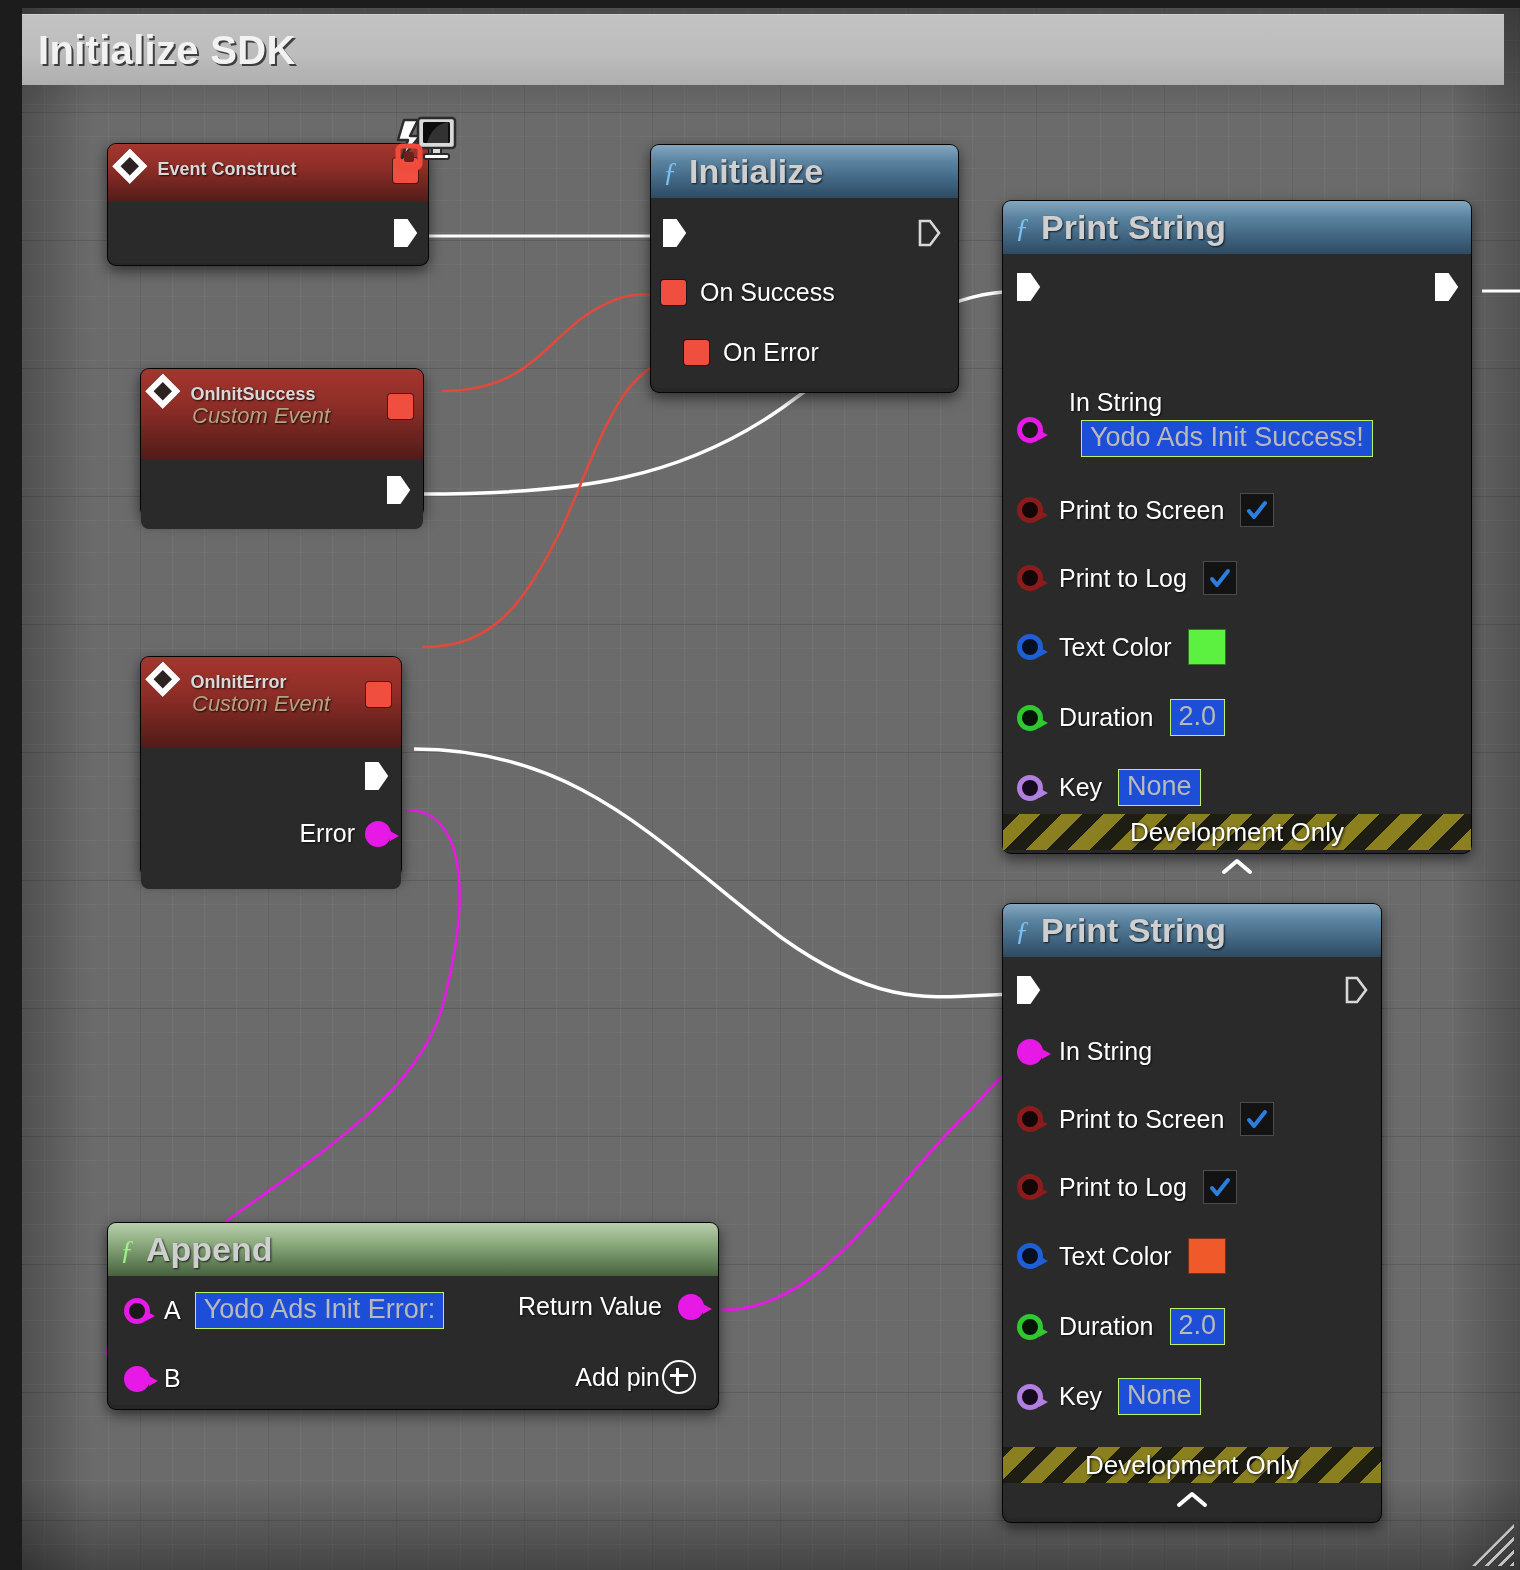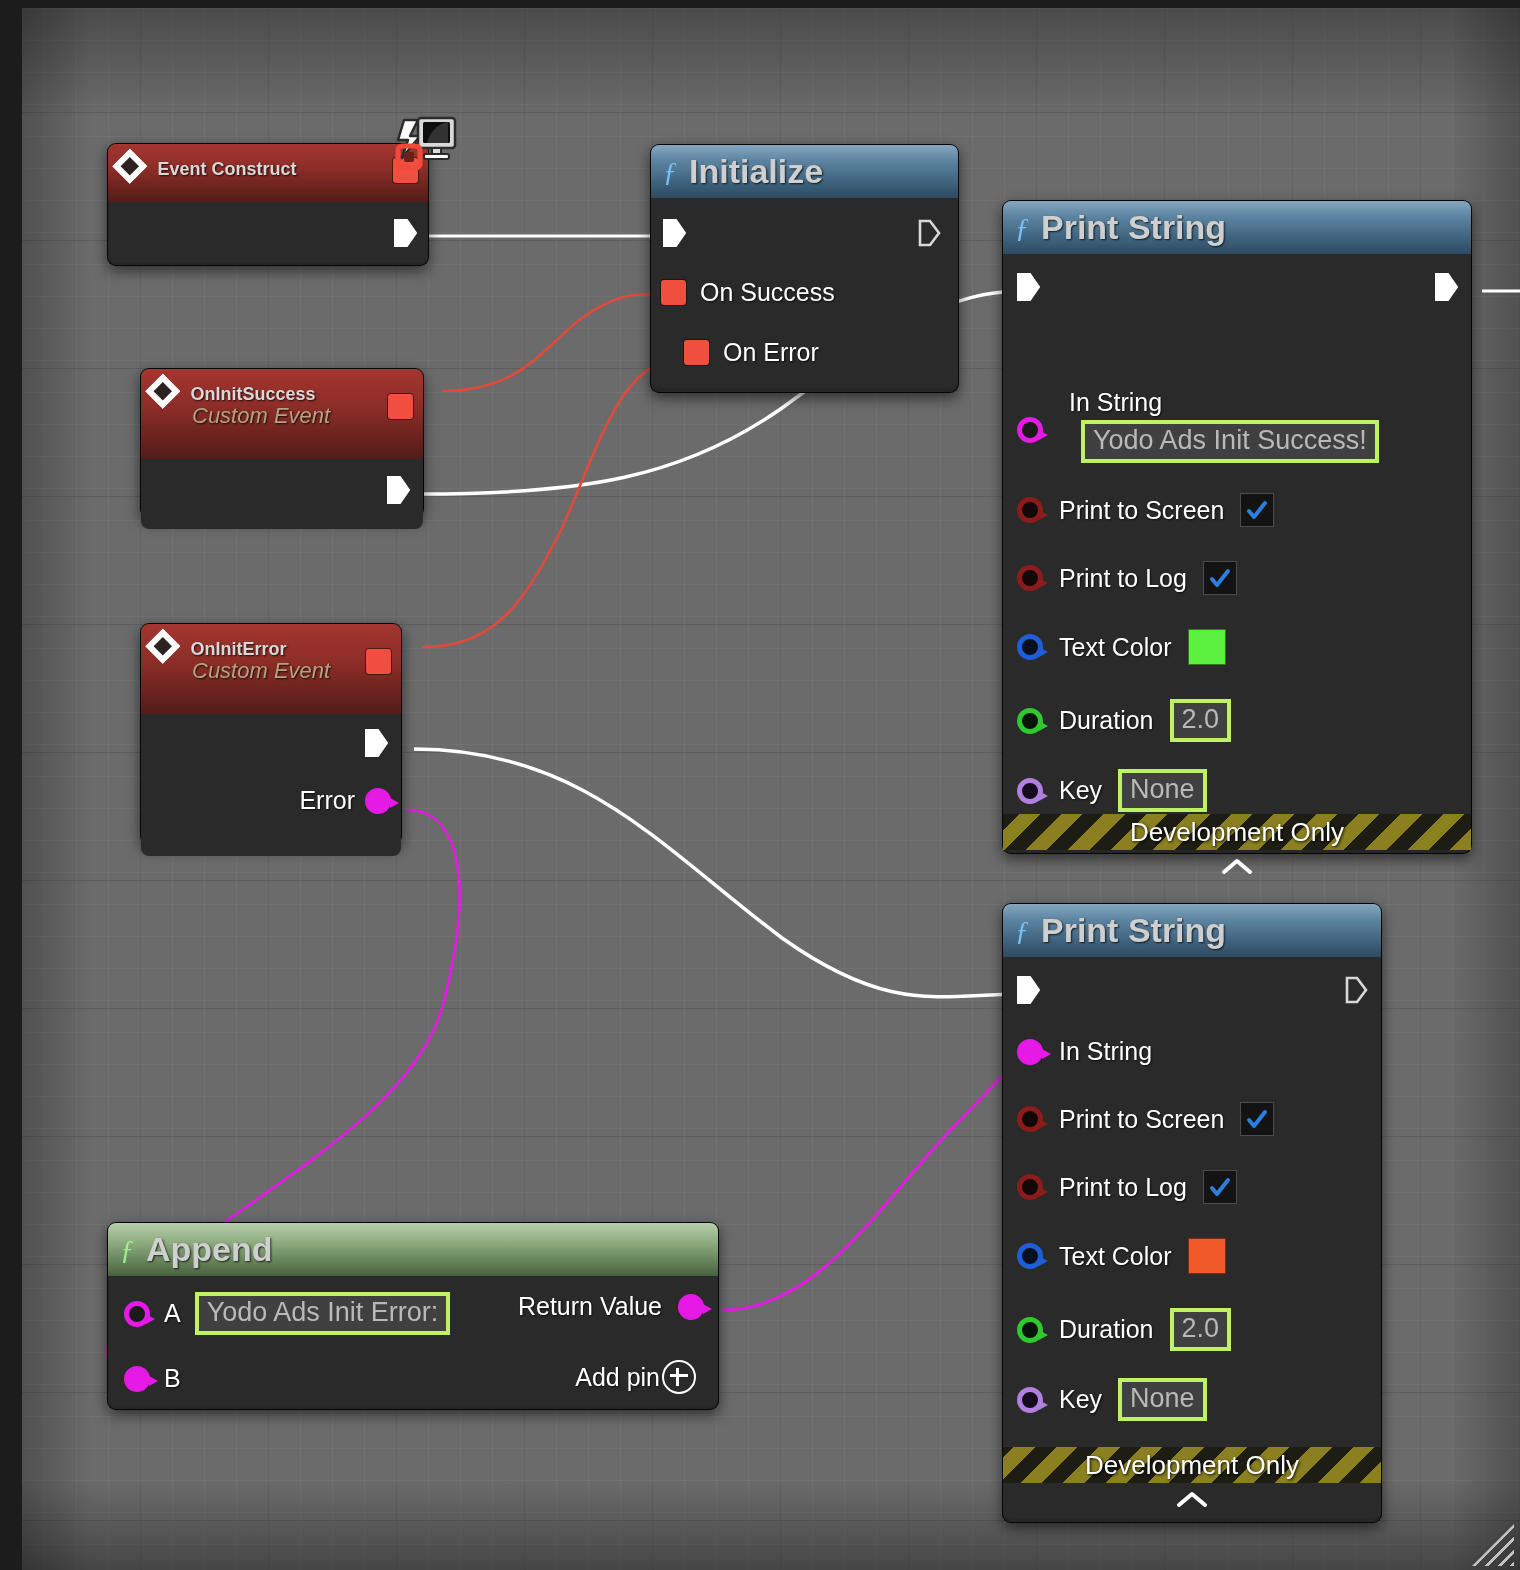--- a/index.html
+++ b/index.html
@@ -371,6 +371,9 @@
     <div id="grip"></div>
   </div>
 
+  <div id="title-banner">
+    <span class="ttl">Initialize SDK</span>
+  </div>
 
   <svg id="monitor-icon" viewBox="0 0 68 62">
     <path d="M14 6 L28 6 L20 22 L30 22 L12 44 L18 26 L8 26 Z" fill="#fdfdfd" stroke="#2b2b2b" stroke-width="2.5" stroke-linejoin="round"></path>

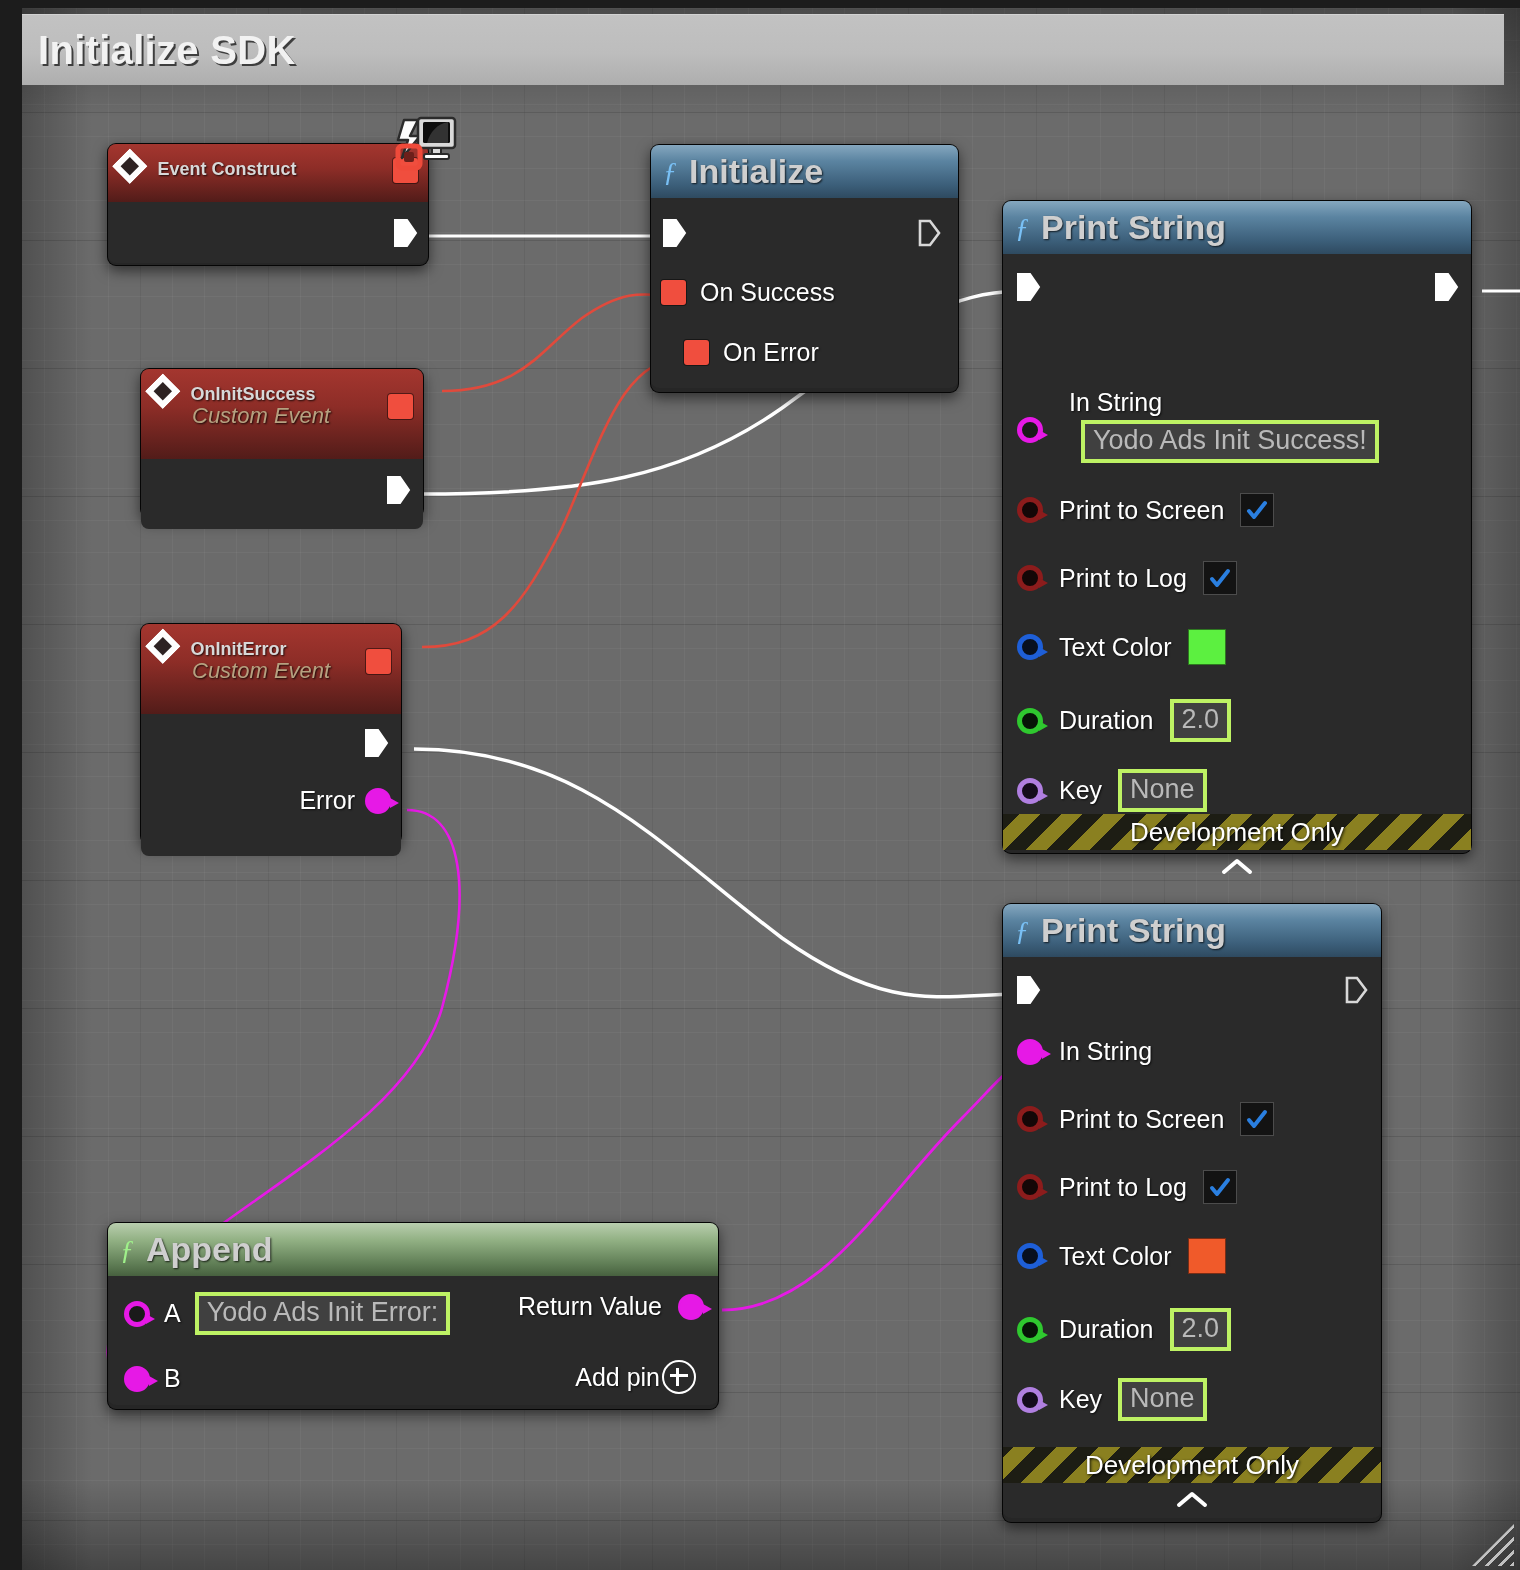--- a/index.html
+++ b/index.html
@@ -89,7 +89,7 @@
   .dpin::after{content:"";position:absolute;right:-10px;top:8px;
       border-left:9px solid currentColor;border-top:5px solid transparent;border-bottom:5px solid transparent;}
 
-  .txtbox{background:#404040;border:4px solid #bef264;color:#b9b9b9;
+  .txtbox{background:#1d4ed8;border:1px solid #bef264;color:#b9b9b9;
       font-size:27px;padding:2px 8px 4px 8px;line-height:1.08;}
   .swatch{width:36px;height:34px;border:1px solid rgba(0,0,0,.5);}
   .chk{width:32px;height:32px;background:#131313;border:1px solid #4c4c4c;

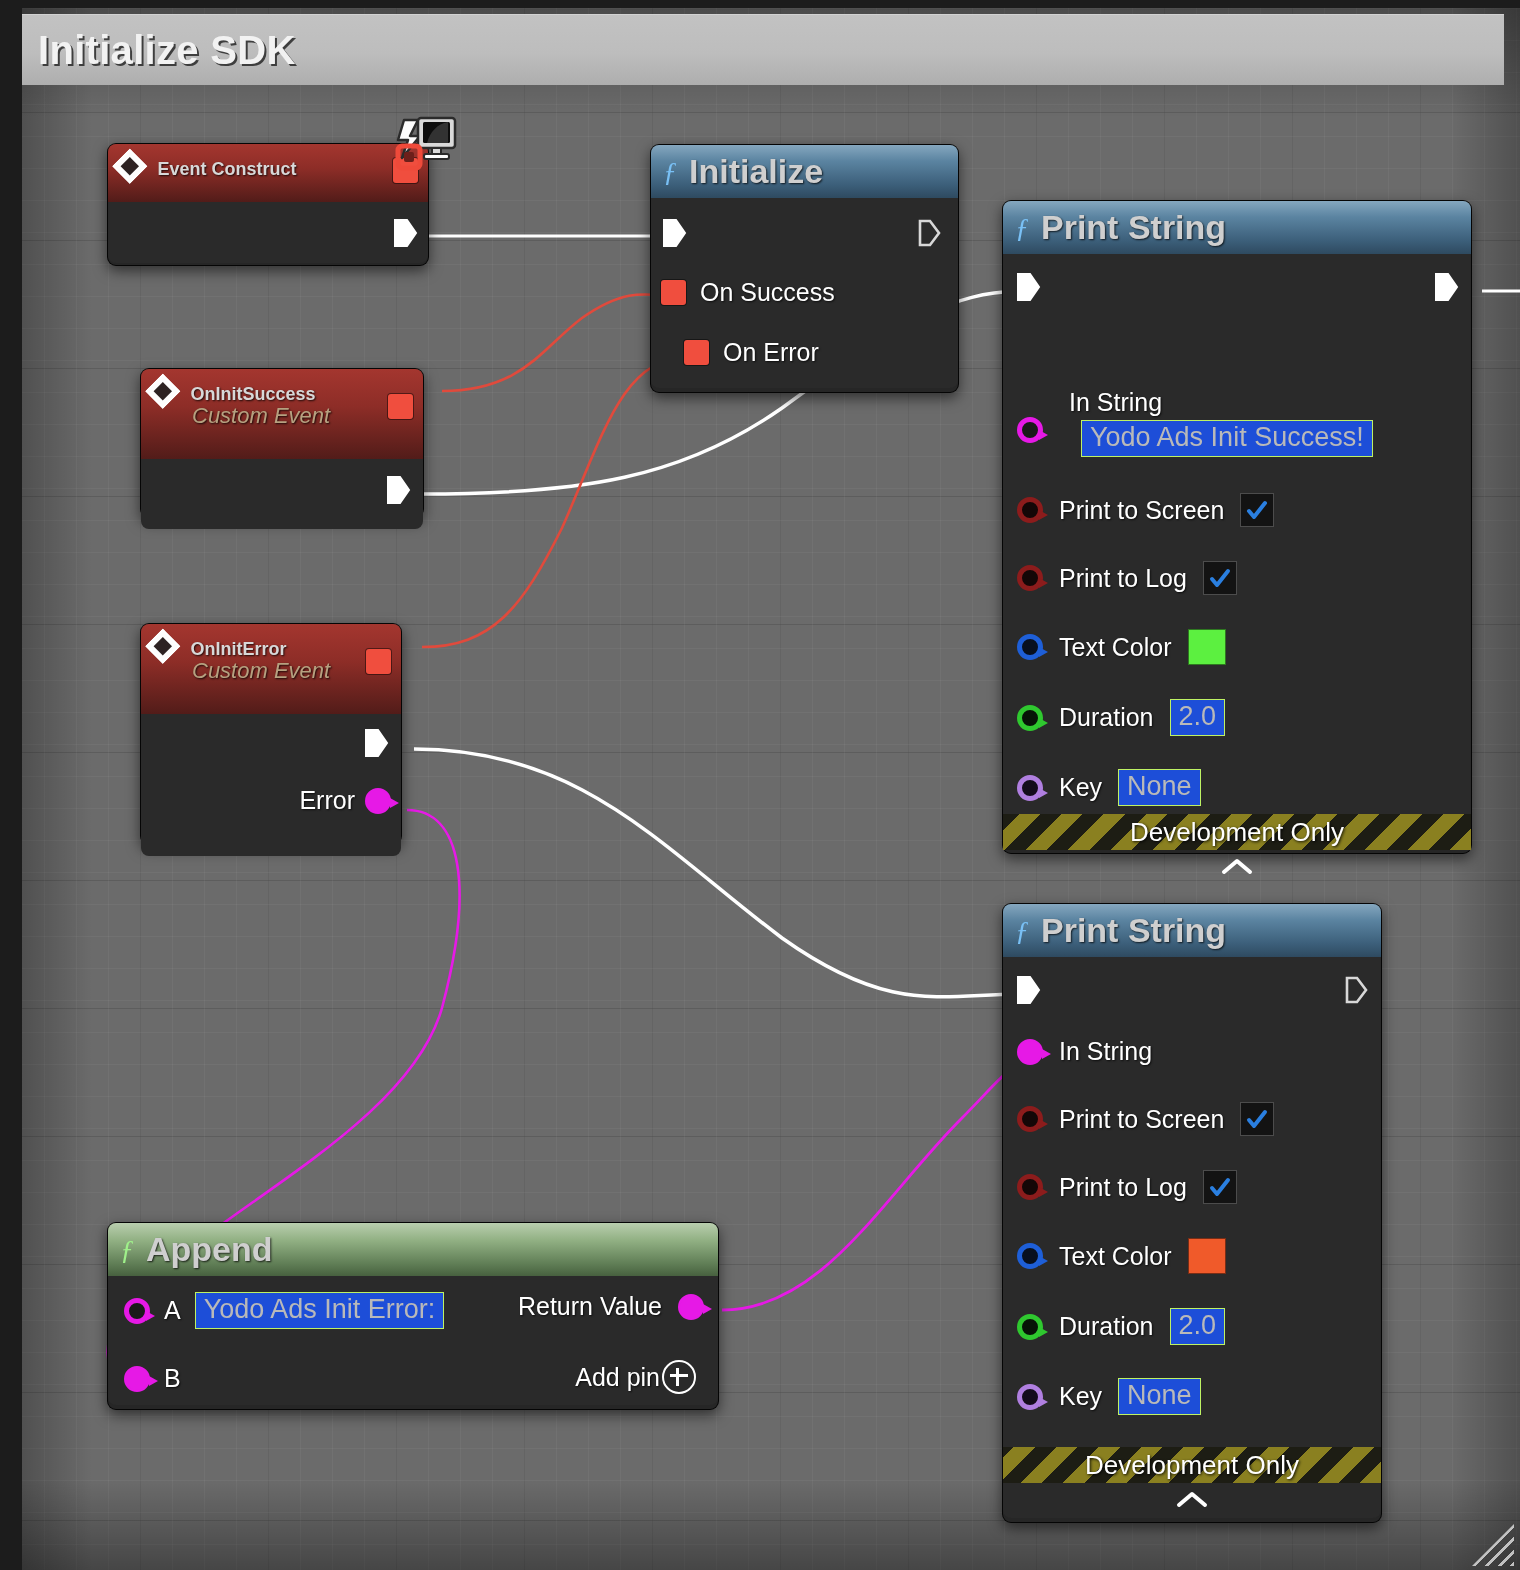--- a/index.html
+++ b/index.html
@@ -168,7 +168,7 @@
       </div>
     </div>
 
-    <div class="node" style="left:118px;top:615px;width:260px;height:220px;">
+    <div class="node" style="left:118px;top:648px;width:260px;height:220px;">
       <div class="ev-head" style="height:76px;">
         <span class="ev-diamond"></span>
         <span class="t">OnInitError</span>

